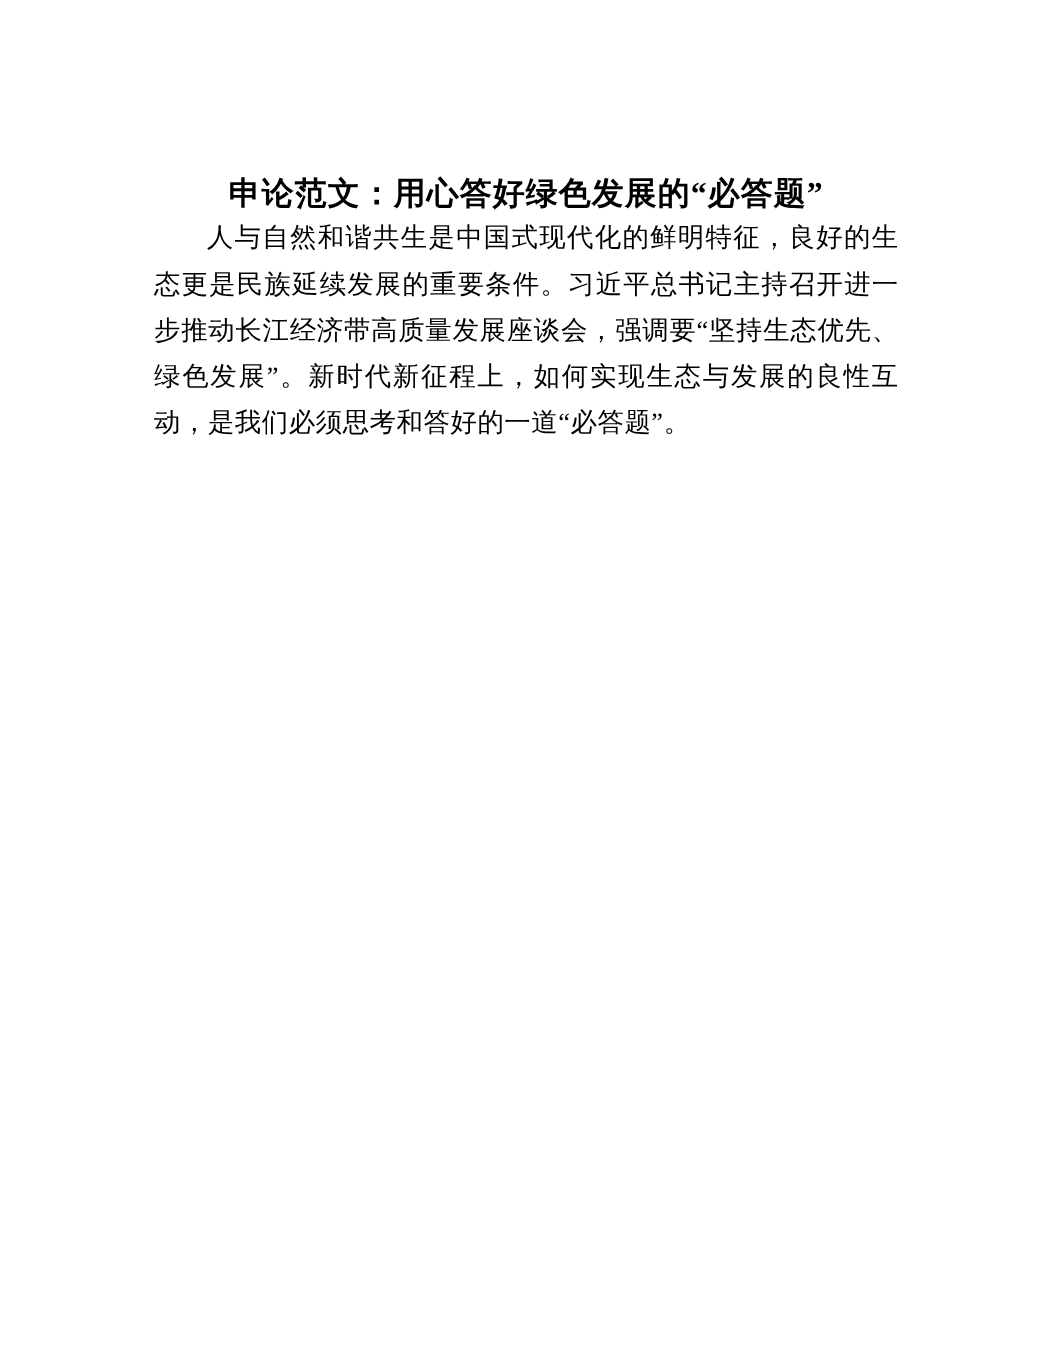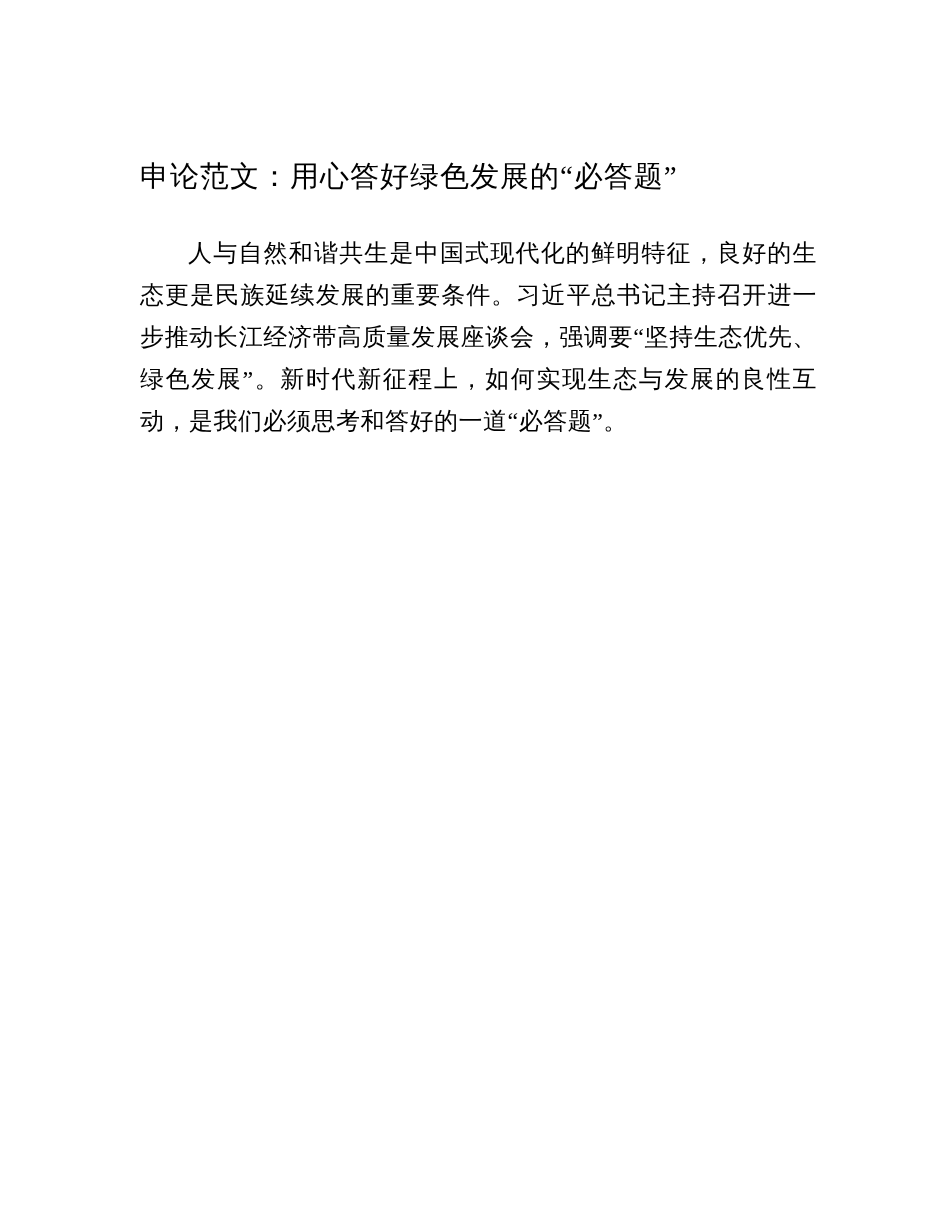--- a/index.html
+++ b/index.html
@@ -19,8 +19,8 @@
   }
   .doc-title {
     font-size: 29px;
-    font-weight: 400;
-    text-align: left;
+    font-weight: 700;
+    text-align: center;
     letter-spacing: 1px;
     line-height: 1.3;
   }

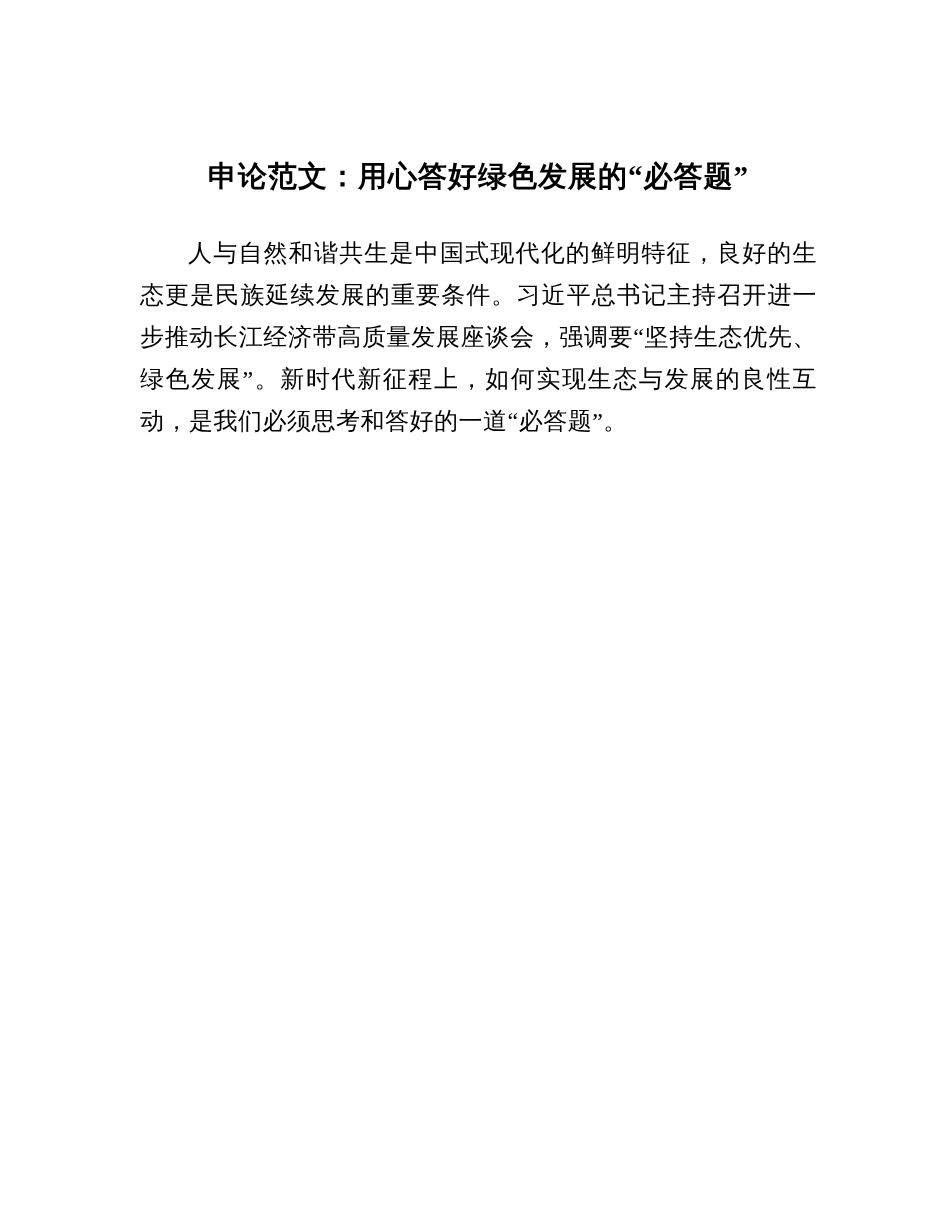--- a/index.html
+++ b/index.html
@@ -31,7 +31,6 @@
     text-indent: 2em;
     letter-spacing: 0.5px;
     margin-bottom: 24px;
-    margin-top: 36px;
   }
 </style>
 </head>

